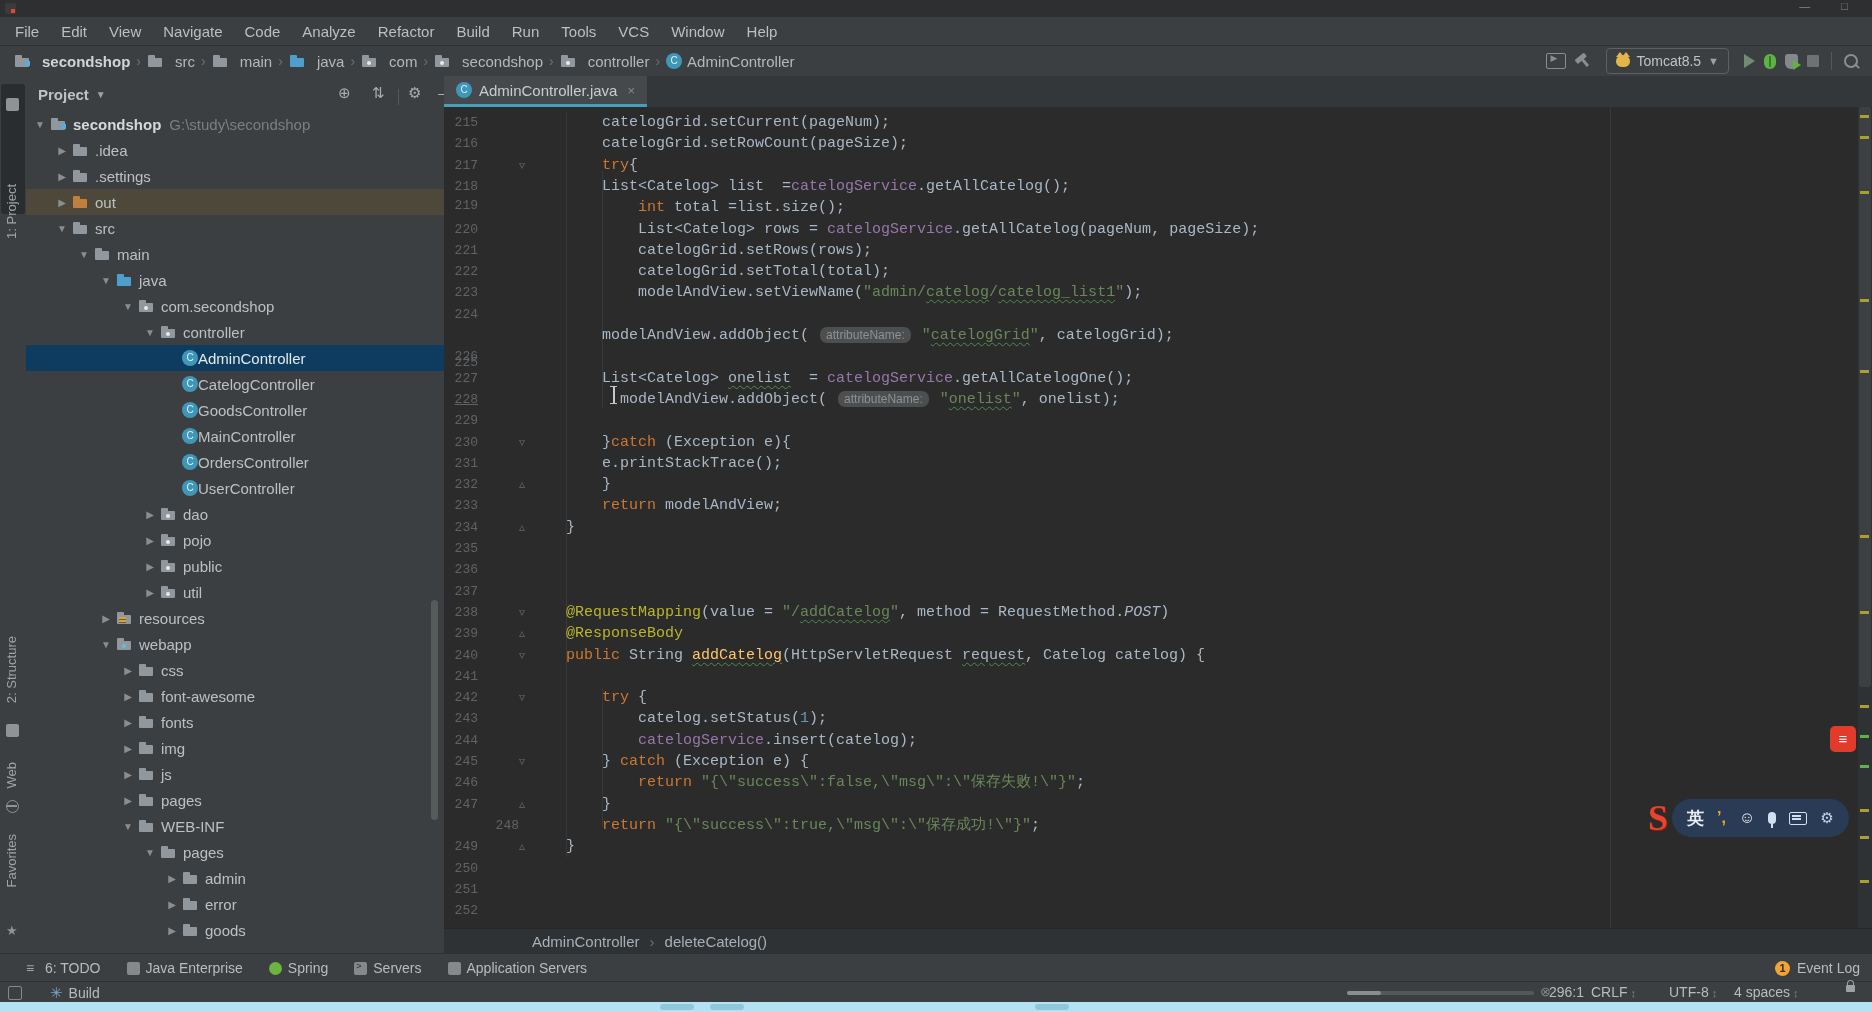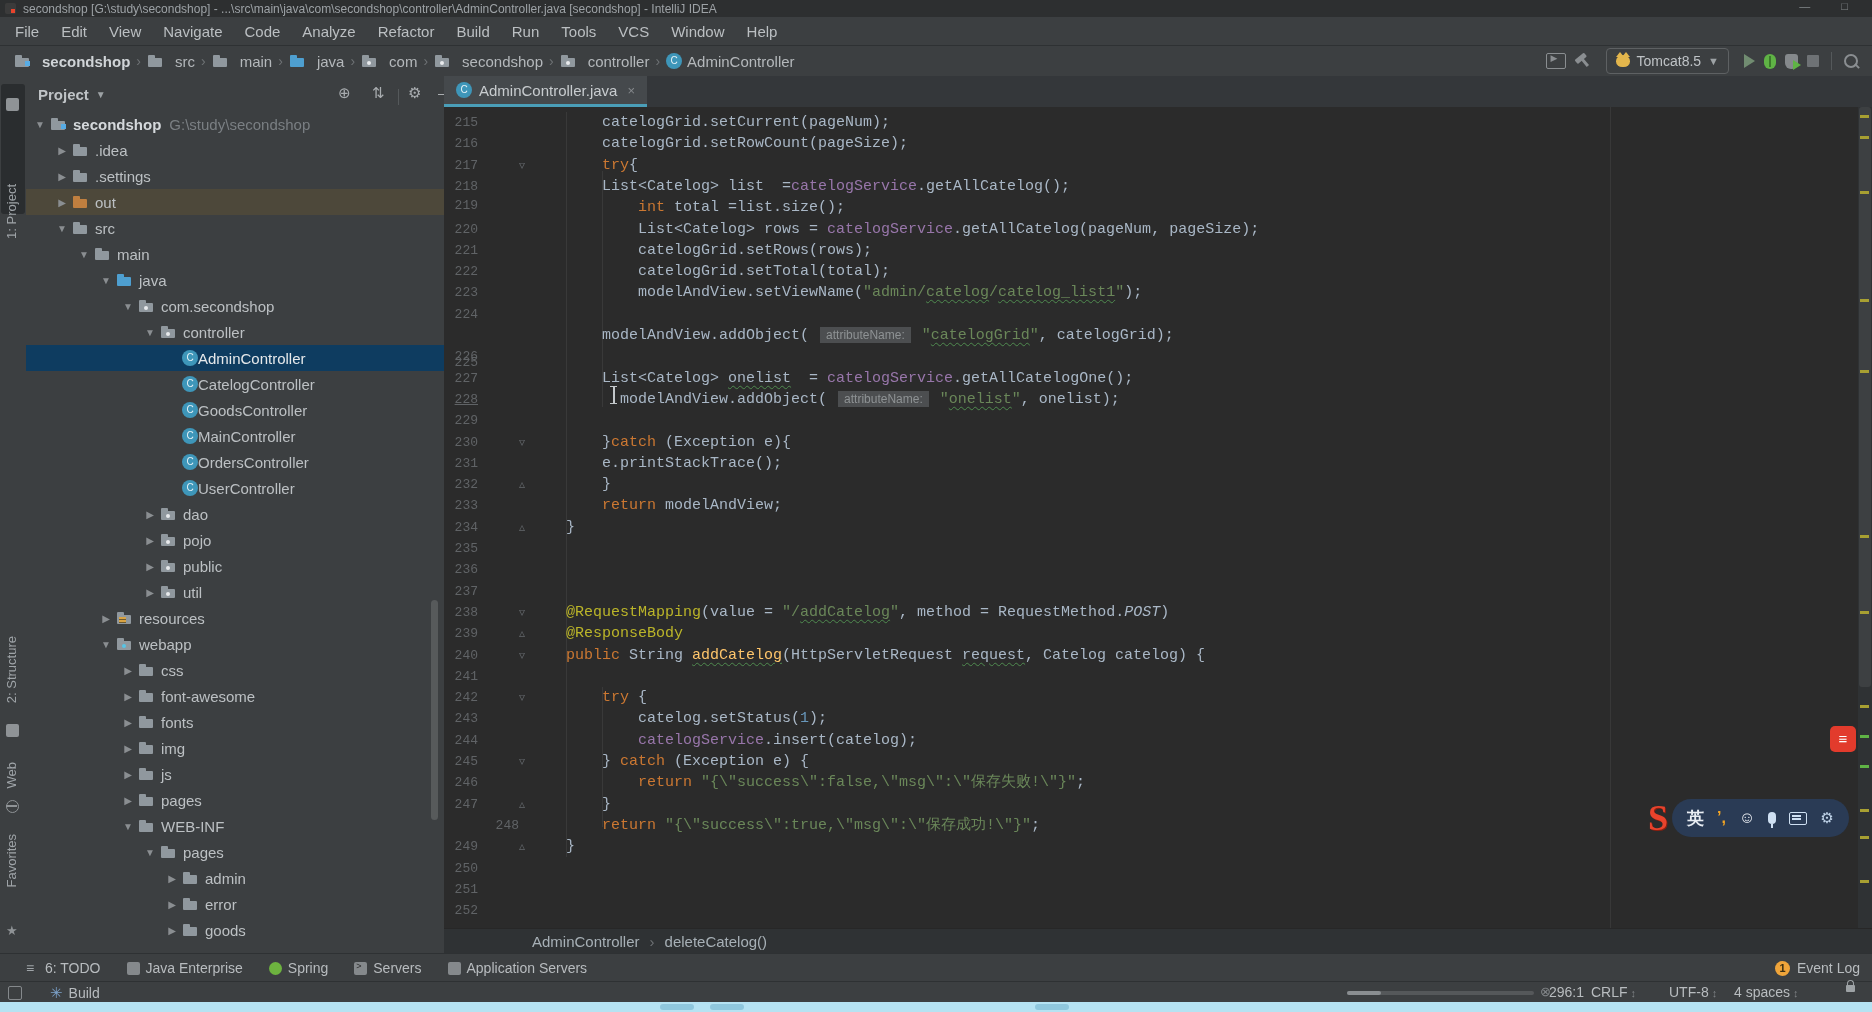--- a/index.html
+++ b/index.html
@@ -168,7 +168,6 @@
 
 <div class="abs" id="titlebar">
   <span id="title-icon"></span>
-  <span>secondshop [G:\study\secondshop] - ...\src\main\java\com\secondshop\controller\AdminController.java [secondshop] - IntelliJ IDEA</span>
   <span class="win-glyphs">— □</span>
 </div>
 

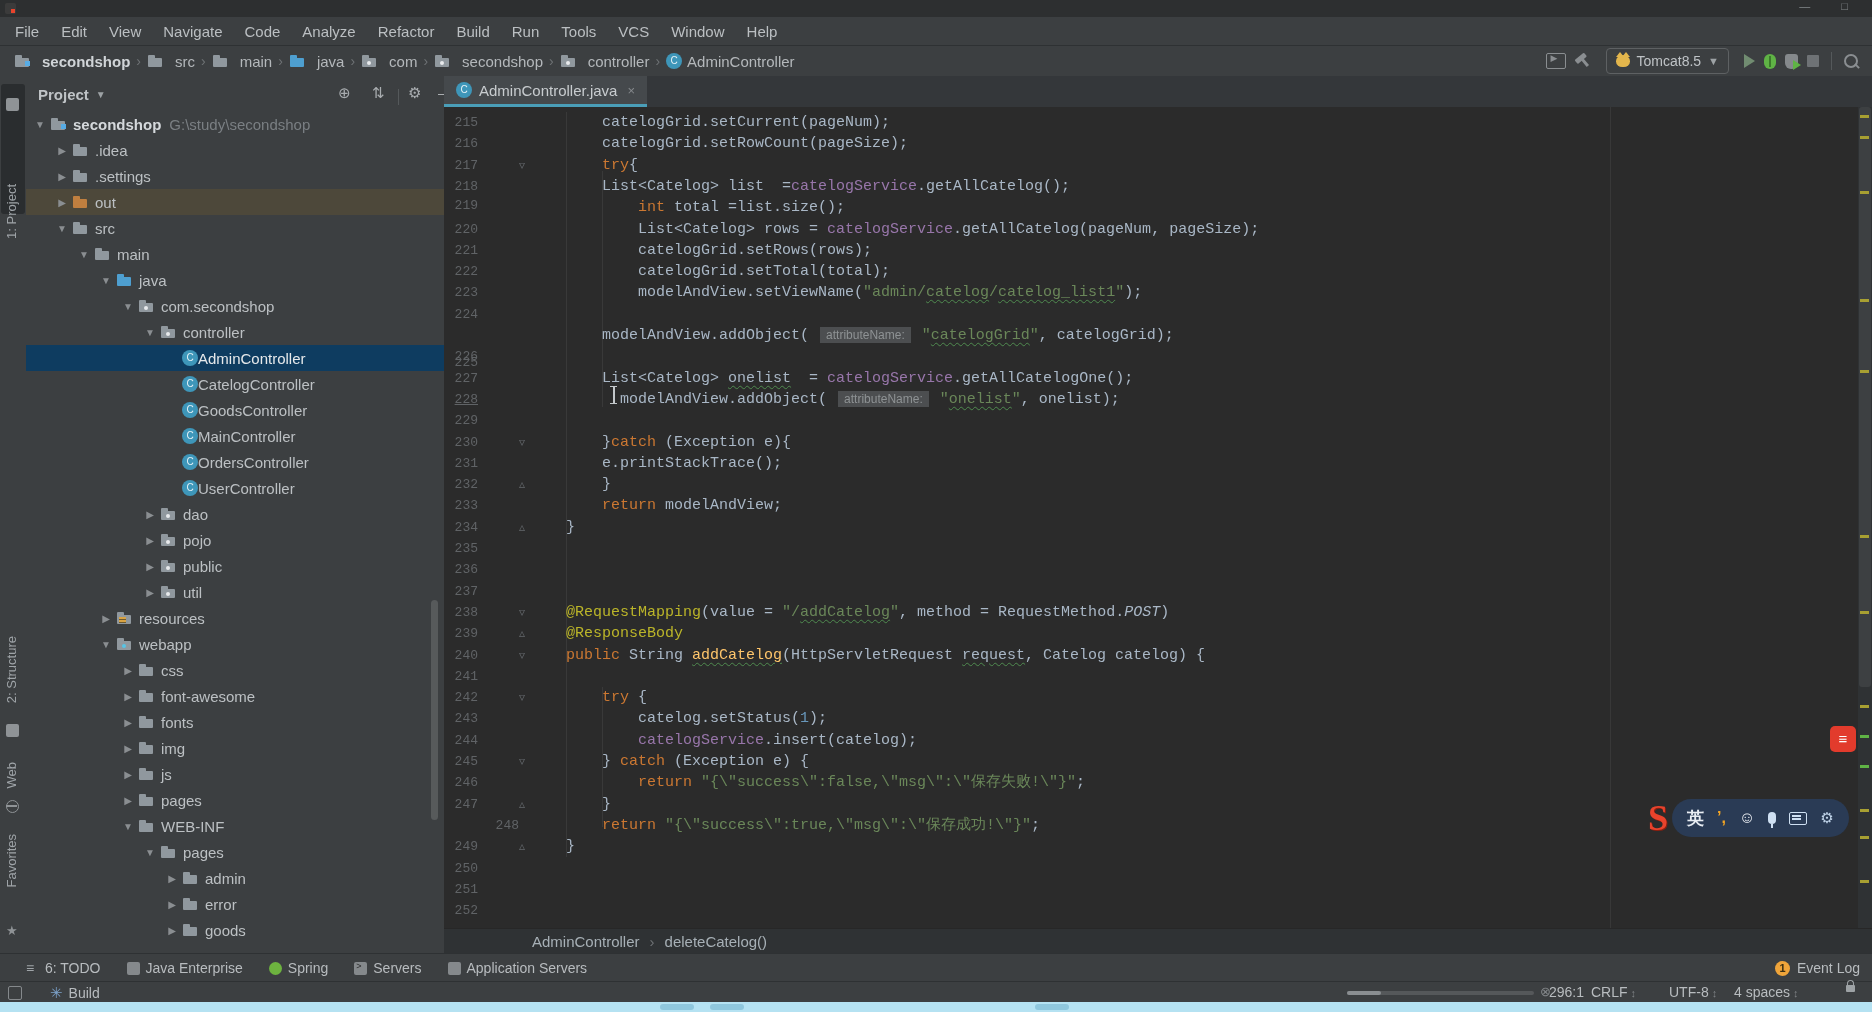--- a/index.html
+++ b/index.html
@@ -103,7 +103,7 @@
   .tk-sw{color:#6A8759}.tk-dw{color:#A9B7C6}
   .tk-sw,.tk-dw,.tk-m{text-decoration:underline wavy #4F8B4F 1px;text-underline-offset:3px}
   .tk-h{font-family:"Liberation Sans",sans-serif;font-size:12px;color:#8E9294;background:#4C4E50;
-    border-radius:0;padding:1px 6px;margin:16px 2px}
+    border-radius:7px;padding:1px 6px;margin:16px 2px}
   .iguide{position:absolute;width:1px;background:#393939}
   #margin-guide{position:absolute;left:1166px;top:0;width:1px;height:821px;background:#383838}
   .ibeam{position:absolute;width:9px;height:18px}

